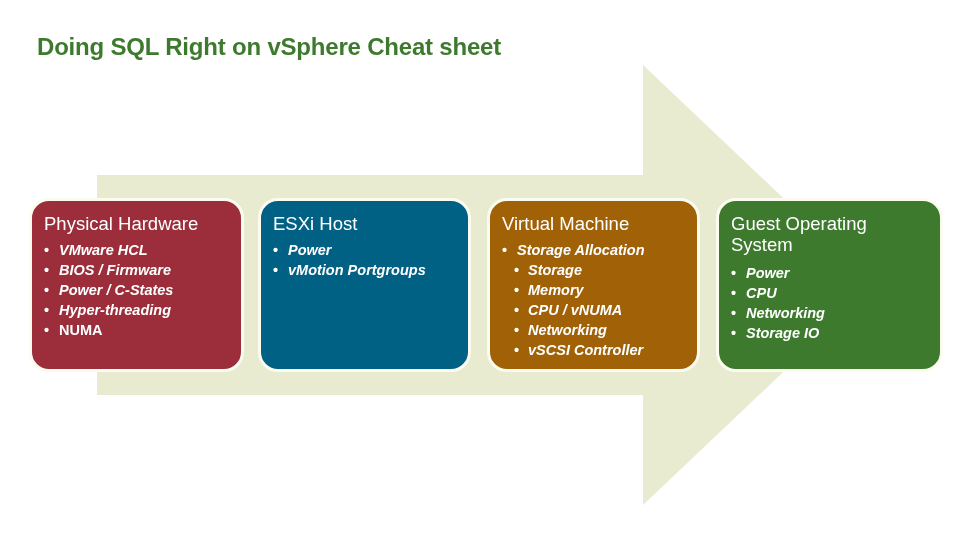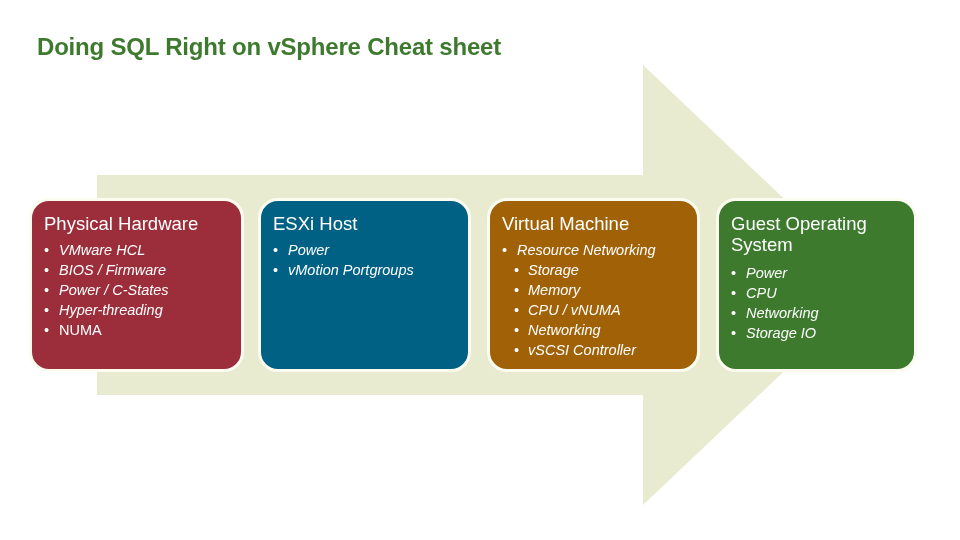--- a/index.html
+++ b/index.html
@@ -19,7 +19,7 @@
   #b1 { left: 29px; width: 215px; background: #9b2e3a; }
   #b2 { left: 258px; width: 213px; background: #006185; }
   #b3 { left: 487px; width: 213px; background: #a16207; }
-  #b4 { left: 716px; width: 201px; background: #3d7a2e; }
+  #b4 { left: 716px; width: 227px; background: #3d7a2e; }
   #b4 .head { margin-bottom: 8px; }
 </style>
 </head>

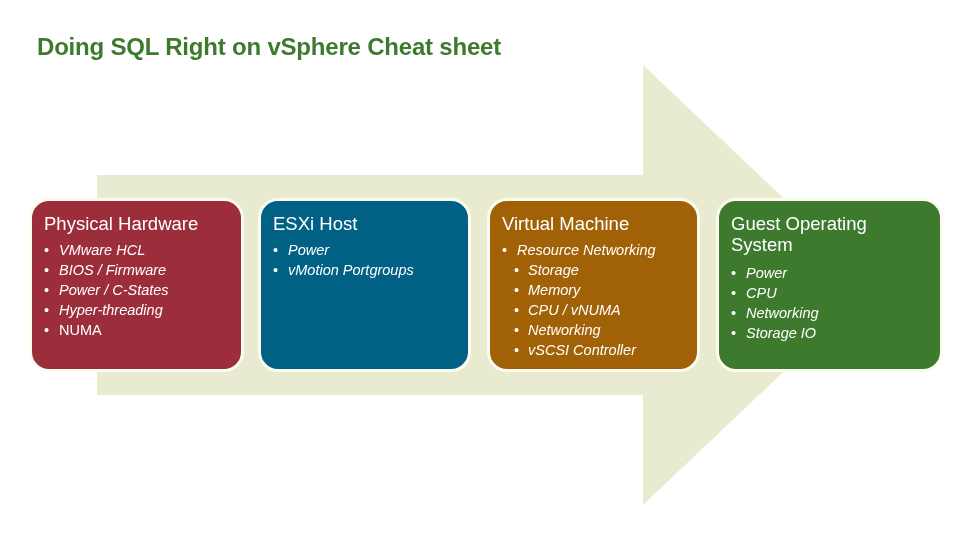--- a/index.html
+++ b/index.html
@@ -11,7 +11,7 @@
          color: #fff; box-sizing: border-box; padding: 12px 10px 0 12px; }
   .box .head { font-size: 18.5px; line-height: 21px; margin-bottom: 6px; }
   .box ul { list-style: none; margin: 0; padding: 0; }
-  .box li { font-style: italic; font-size: 14.5px; line-height: 20px; position: relative; padding-left: 15px; font-weight: 400; }
+  .box li { font-style: italic; font-size: 14.5px; line-height: 20px; position: relative; padding-left: 15px; font-weight: 700; }
   .box li::before { content: "•"; position: absolute; left: 0; font-style: normal; }
   .box li.sub { padding-left: 26px; }
   .box li.sub::before { left: 12px; }

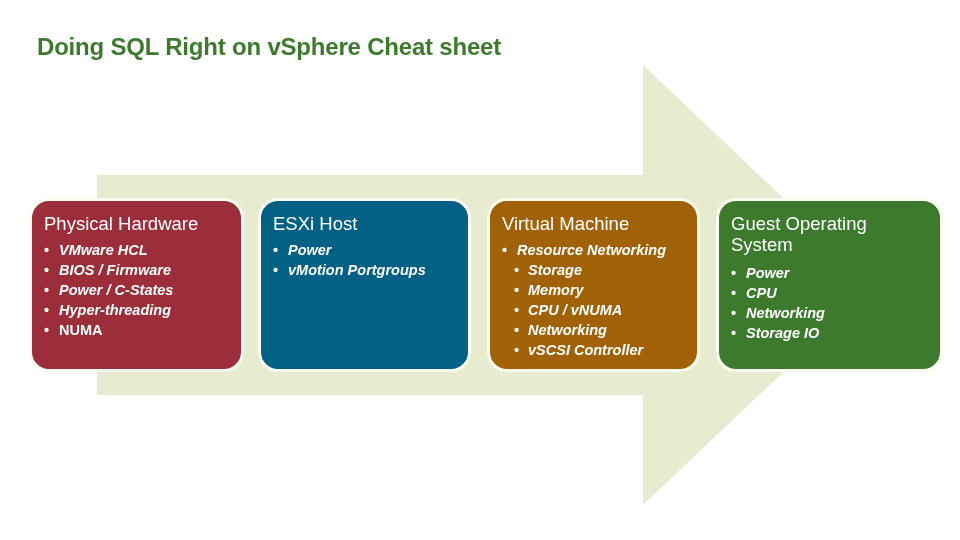--- a/index.html
+++ b/index.html
@@ -53,7 +53,7 @@
 <div class="box" id="b3">
   <div class="head">Virtual Machine</div>
   <ul>
-    <li>Resource Networking</li>
+    <li>Storage Allocation</li>
     <li class="sub">Storage</li>
     <li class="sub">Memory</li>
     <li class="sub">CPU / vNUMA</li>

